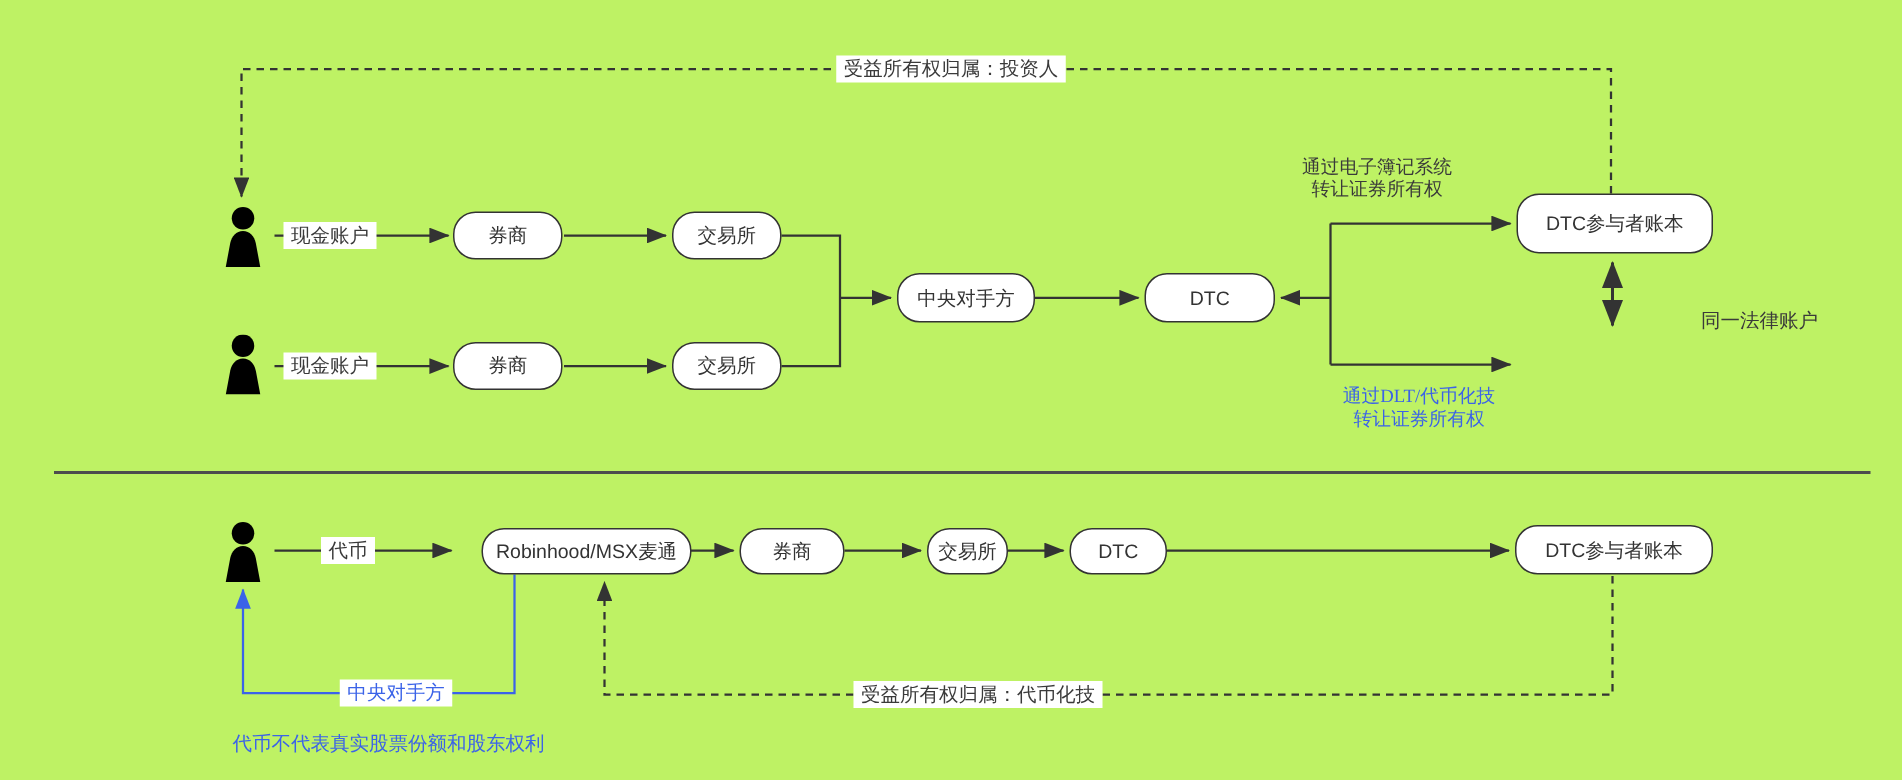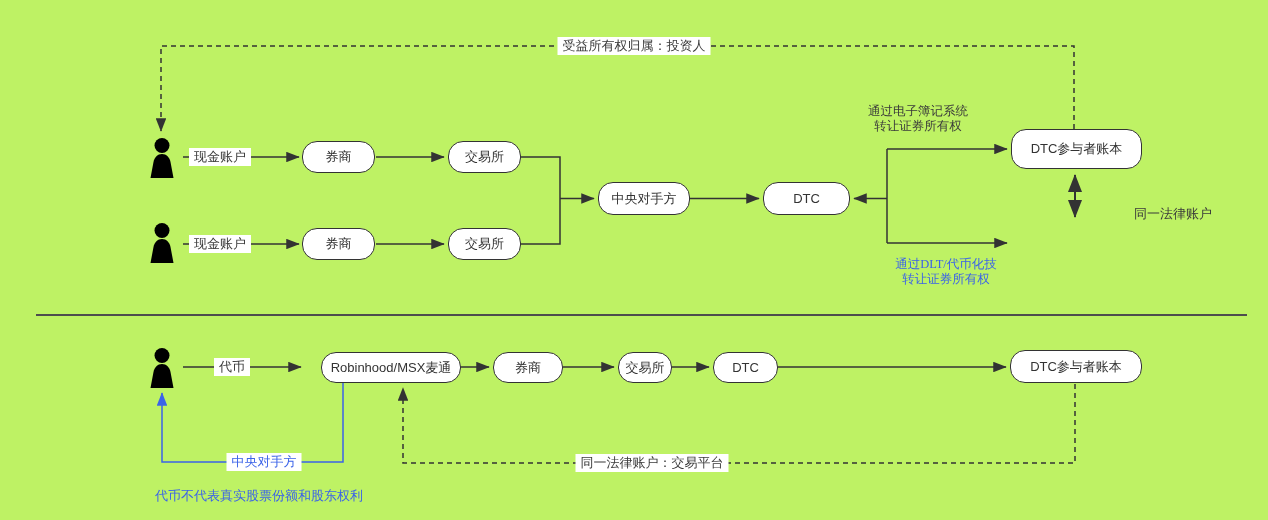--- a/index.html
+++ b/index.html
@@ -151,7 +151,7 @@
   <div class="box" style="left:713px;top:352px;width:65px;height:31px">DTC</div>
   <div class="box" style="left:1010px;top:350px;width:132px;height:33px">DTC参与者账本</div>
 
-  <div class="lbl mask" style="left:652px;top:463px">同一法律账户：交易平台</div>
+  <div class="lbl mask" style="left:652px;top:463px">受益所有权归属：代币化技</div>
 
   <div class="lbl mask blue" style="left:264px;top:462px">中央对手方</div>
 

